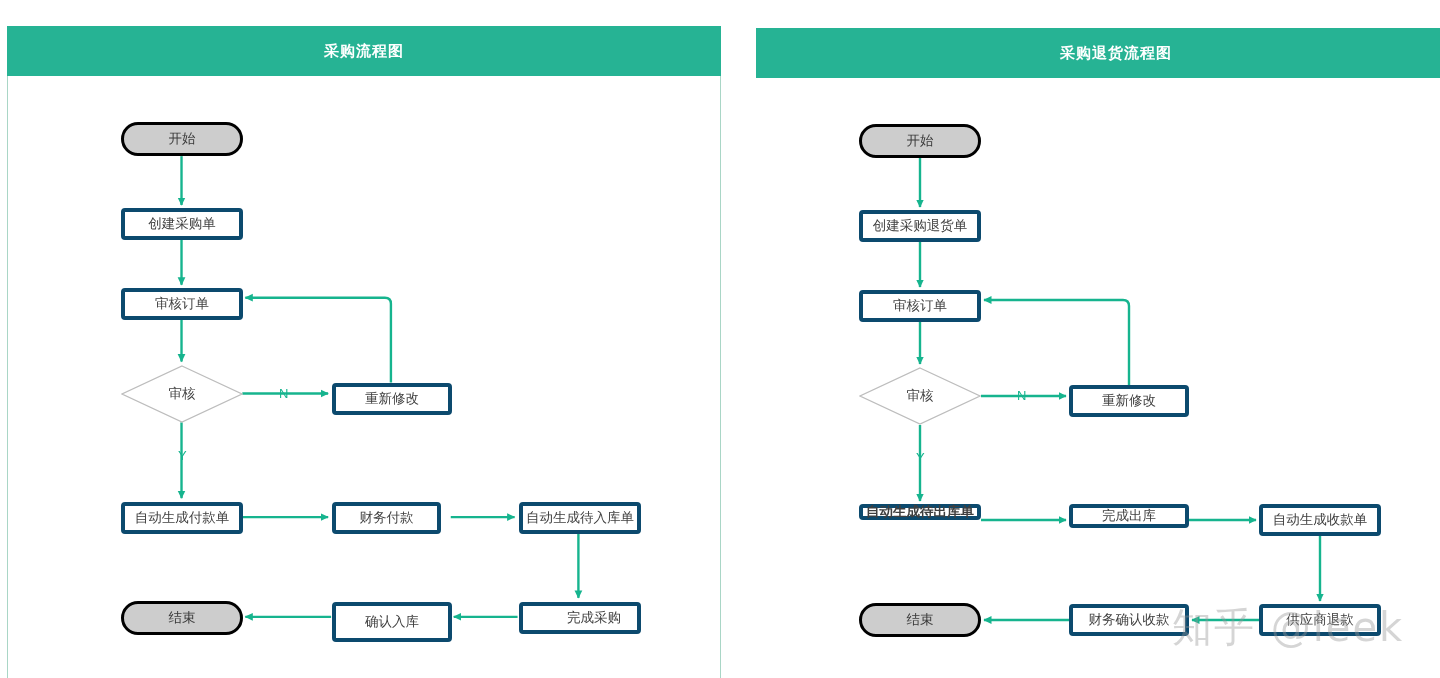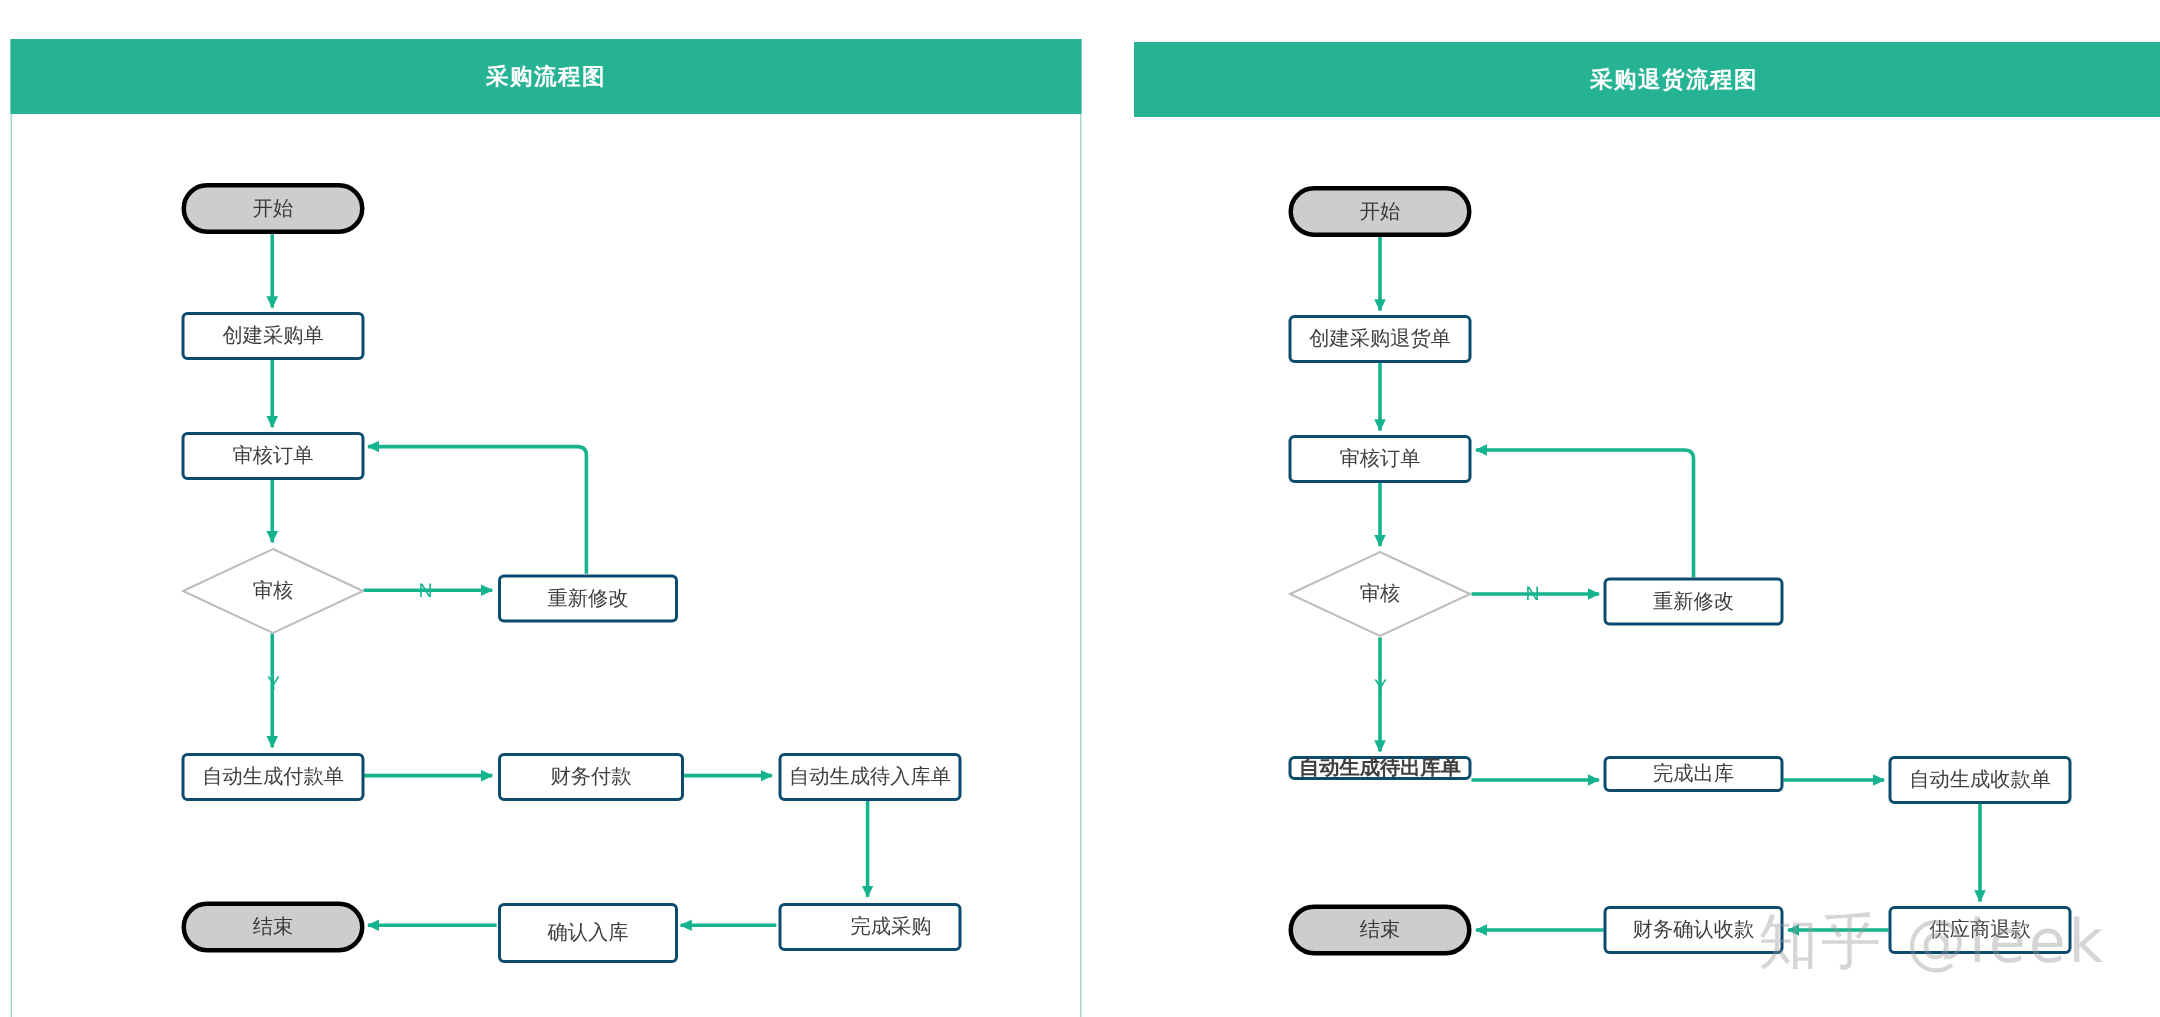--- a/index.html
+++ b/index.html
@@ -75,7 +75,7 @@
     color: #3f3f3f;
     white-space: nowrap;
     background: #ffffff;
-    border: 2px solid #0c4a6e;
+    border: 4px solid #0c4a6e;
     border-radius: 4px;
     line-height: 1;
   }

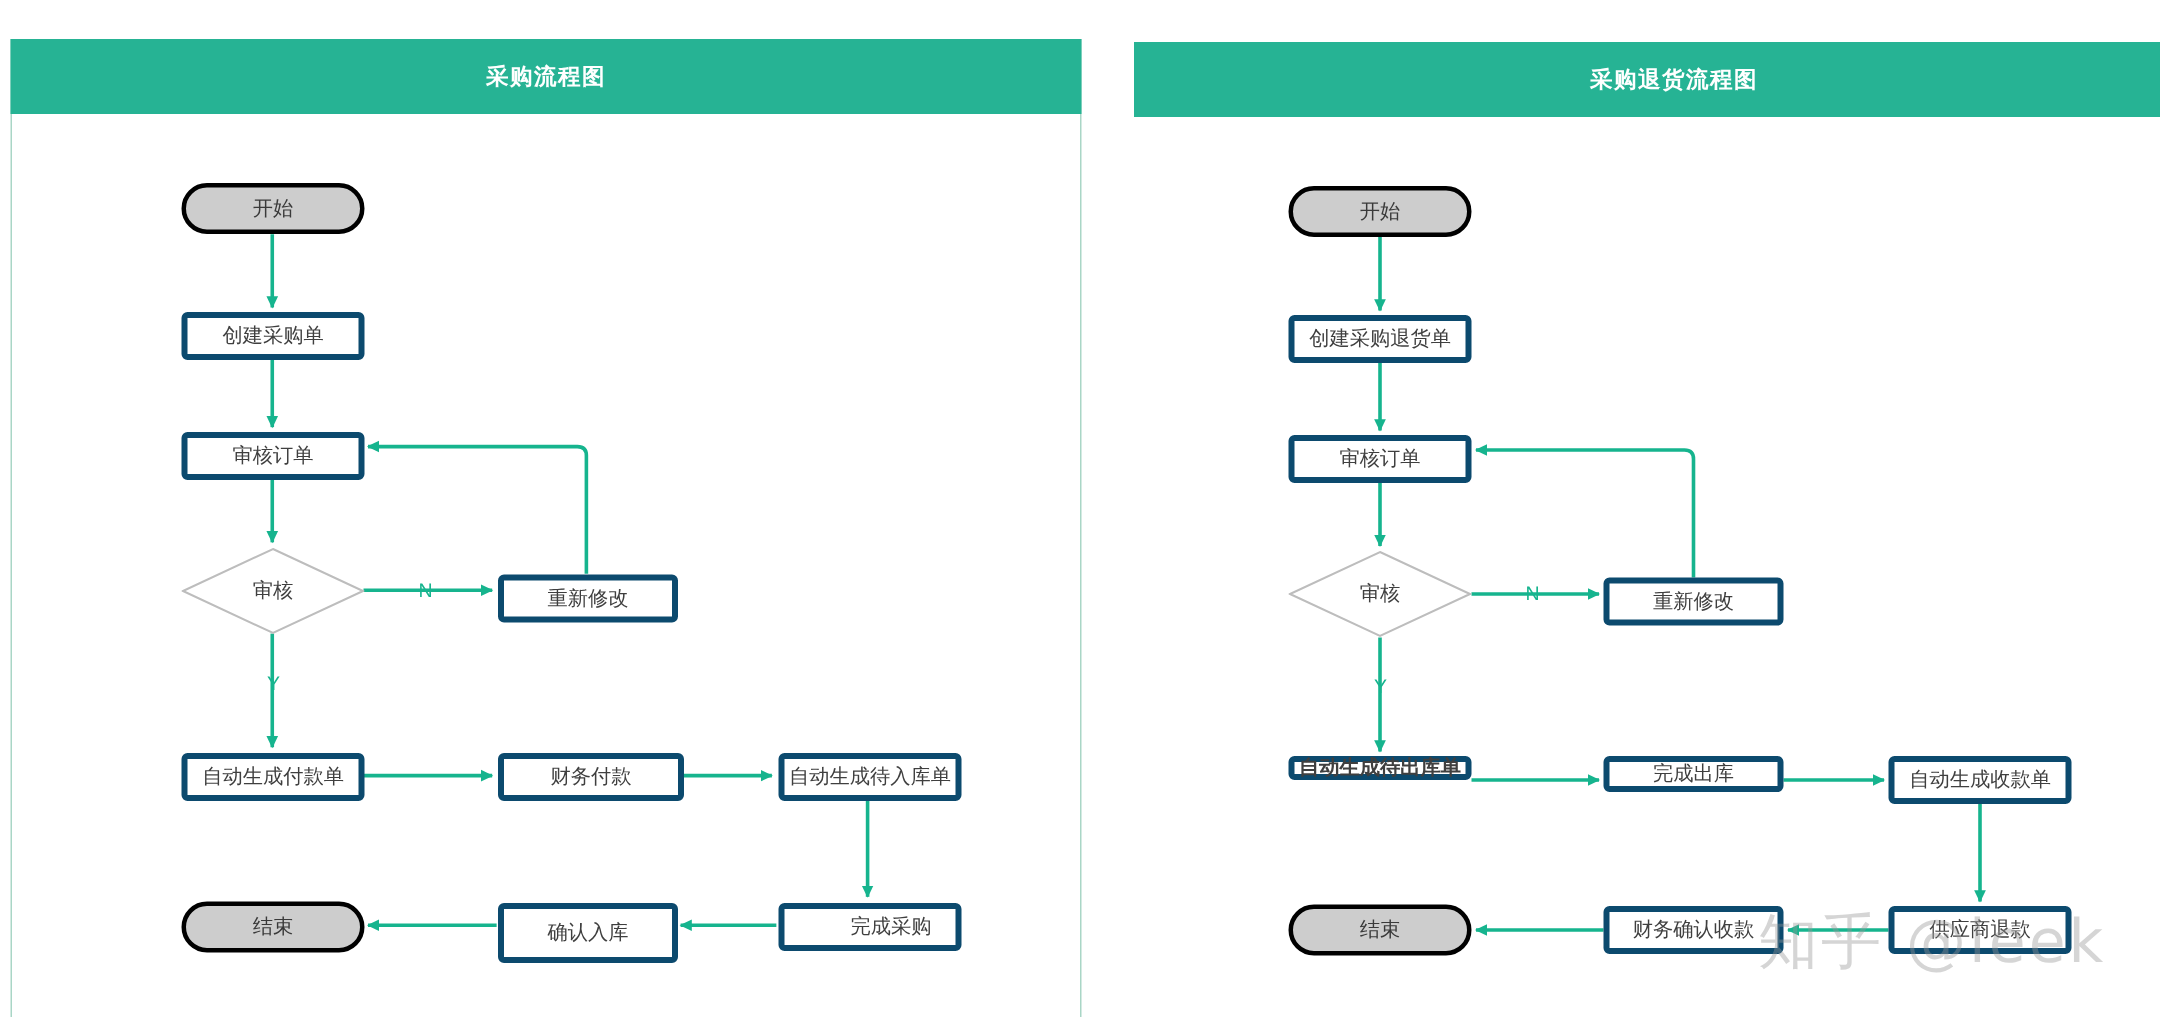--- a/index.html
+++ b/index.html
@@ -190,7 +190,7 @@
       <span>自动生成付款单</span>
     </div>
 
-    <div class="node" style="left:324px;top:426px;width:124px;height:32px;">
+    <div class="node" style="left:324px;top:426px;width:109px;height:32px;">
       <span>财务付款</span>
     </div>
 

